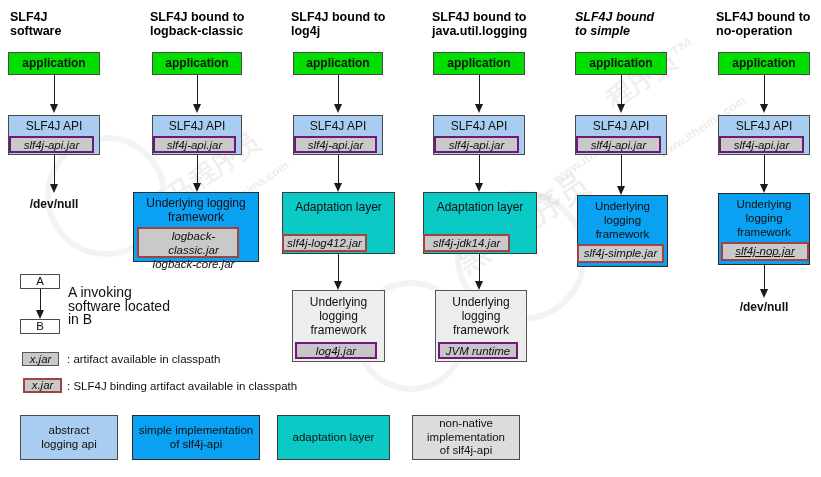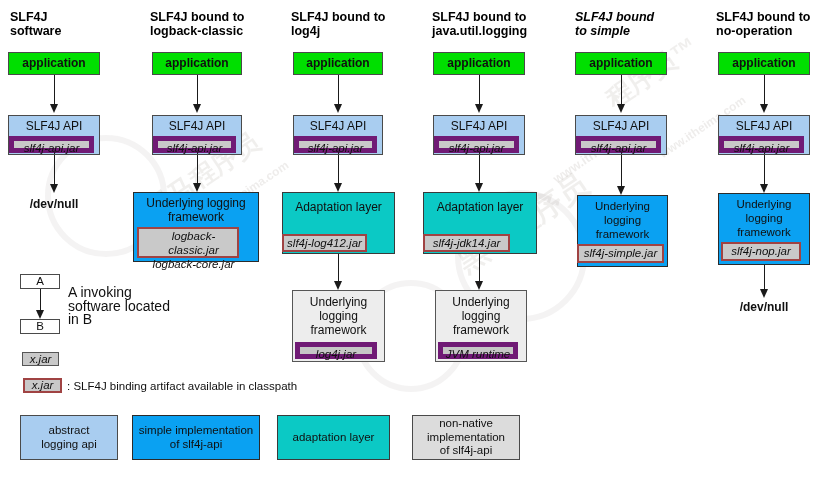--- a/index.html
+++ b/index.html
@@ -20,7 +20,7 @@
   .api-label { position:absolute; left:0; right:0; top:1px; height:19px; line-height:19px; }
   .jar {
     position:absolute; box-sizing:border-box; background:var(--gray_jar);
-    border:5px solid #701a75; font-style:italic; font-size:11.5px;
+    border:2px solid #701a75; font-style:italic; font-size:11.5px;
     text-align:center; line-height:15px;
   }
   .jar-red { border:2px solid var(--binding_border); line-height:14px; }

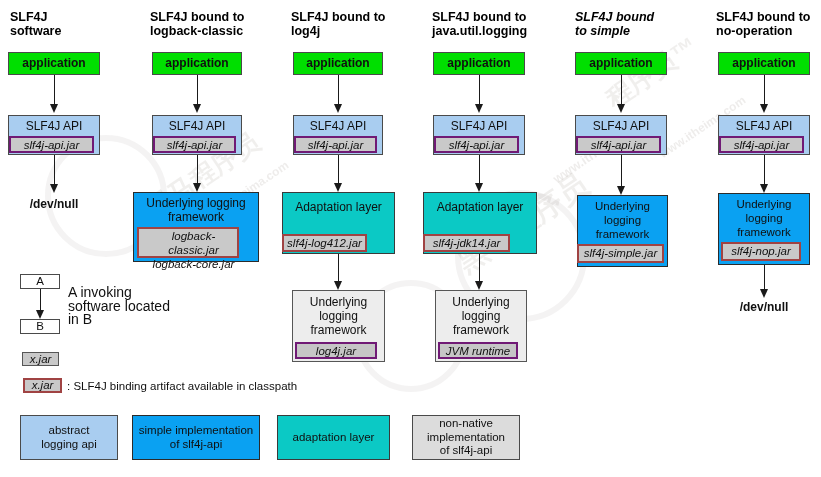--- a/index.html
+++ b/index.html
@@ -205,7 +205,7 @@
     <div class="lbl" style="top:3px; line-height:14px; font-size:11.5px;">Underlying
 logging
 framework</div>
-    <div class="jar jar-red" style="left:2px; bottom:3px; width:80px; height:19px; line-height:15px;">slf4j-nop.jar</div>
+    <div class="jar jar-red" style="left:2px; bottom:3px; width:88px; height:19px; line-height:15px;text-decoration:underline;">slf4j-nop.jar</div>
   </div>
   <div class="arrow" style="left:759px; top:265px; height:33px;">
       <div class="shaft"></div>

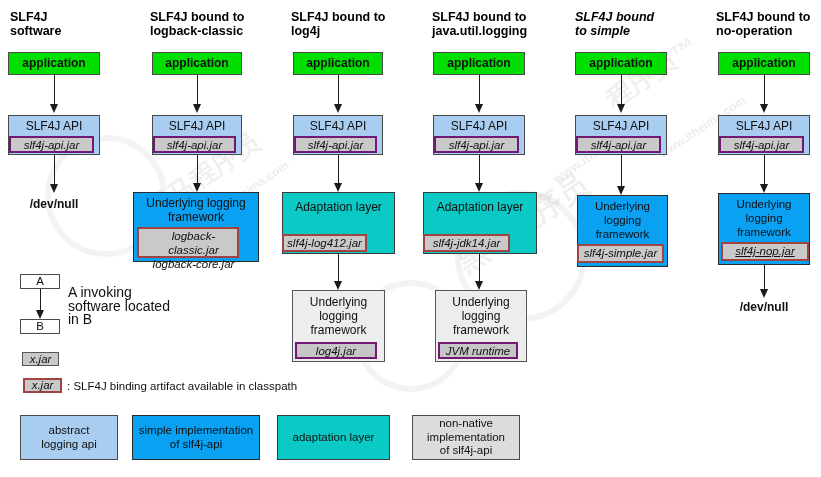--- a/index.html
+++ b/index.html
@@ -224,6 +224,7 @@
 in B</div>
 
   <div class="jar" style="left:22px; top:352px; width:37px; height:14px; line-height:12px; border:1px solid #565656;">x.jar</div>
+  <div class="leg-note" style="left:67px; top:353px;">: artifact available in classpath</div>
   <div class="jar jar-red" style="left:23px; top:378px; width:39px; height:15px; line-height:11px;">x.jar</div>
   <div class="leg-note" style="left:67px; top:380px;">: SLF4J binding artifact available in classpath</div>
 

